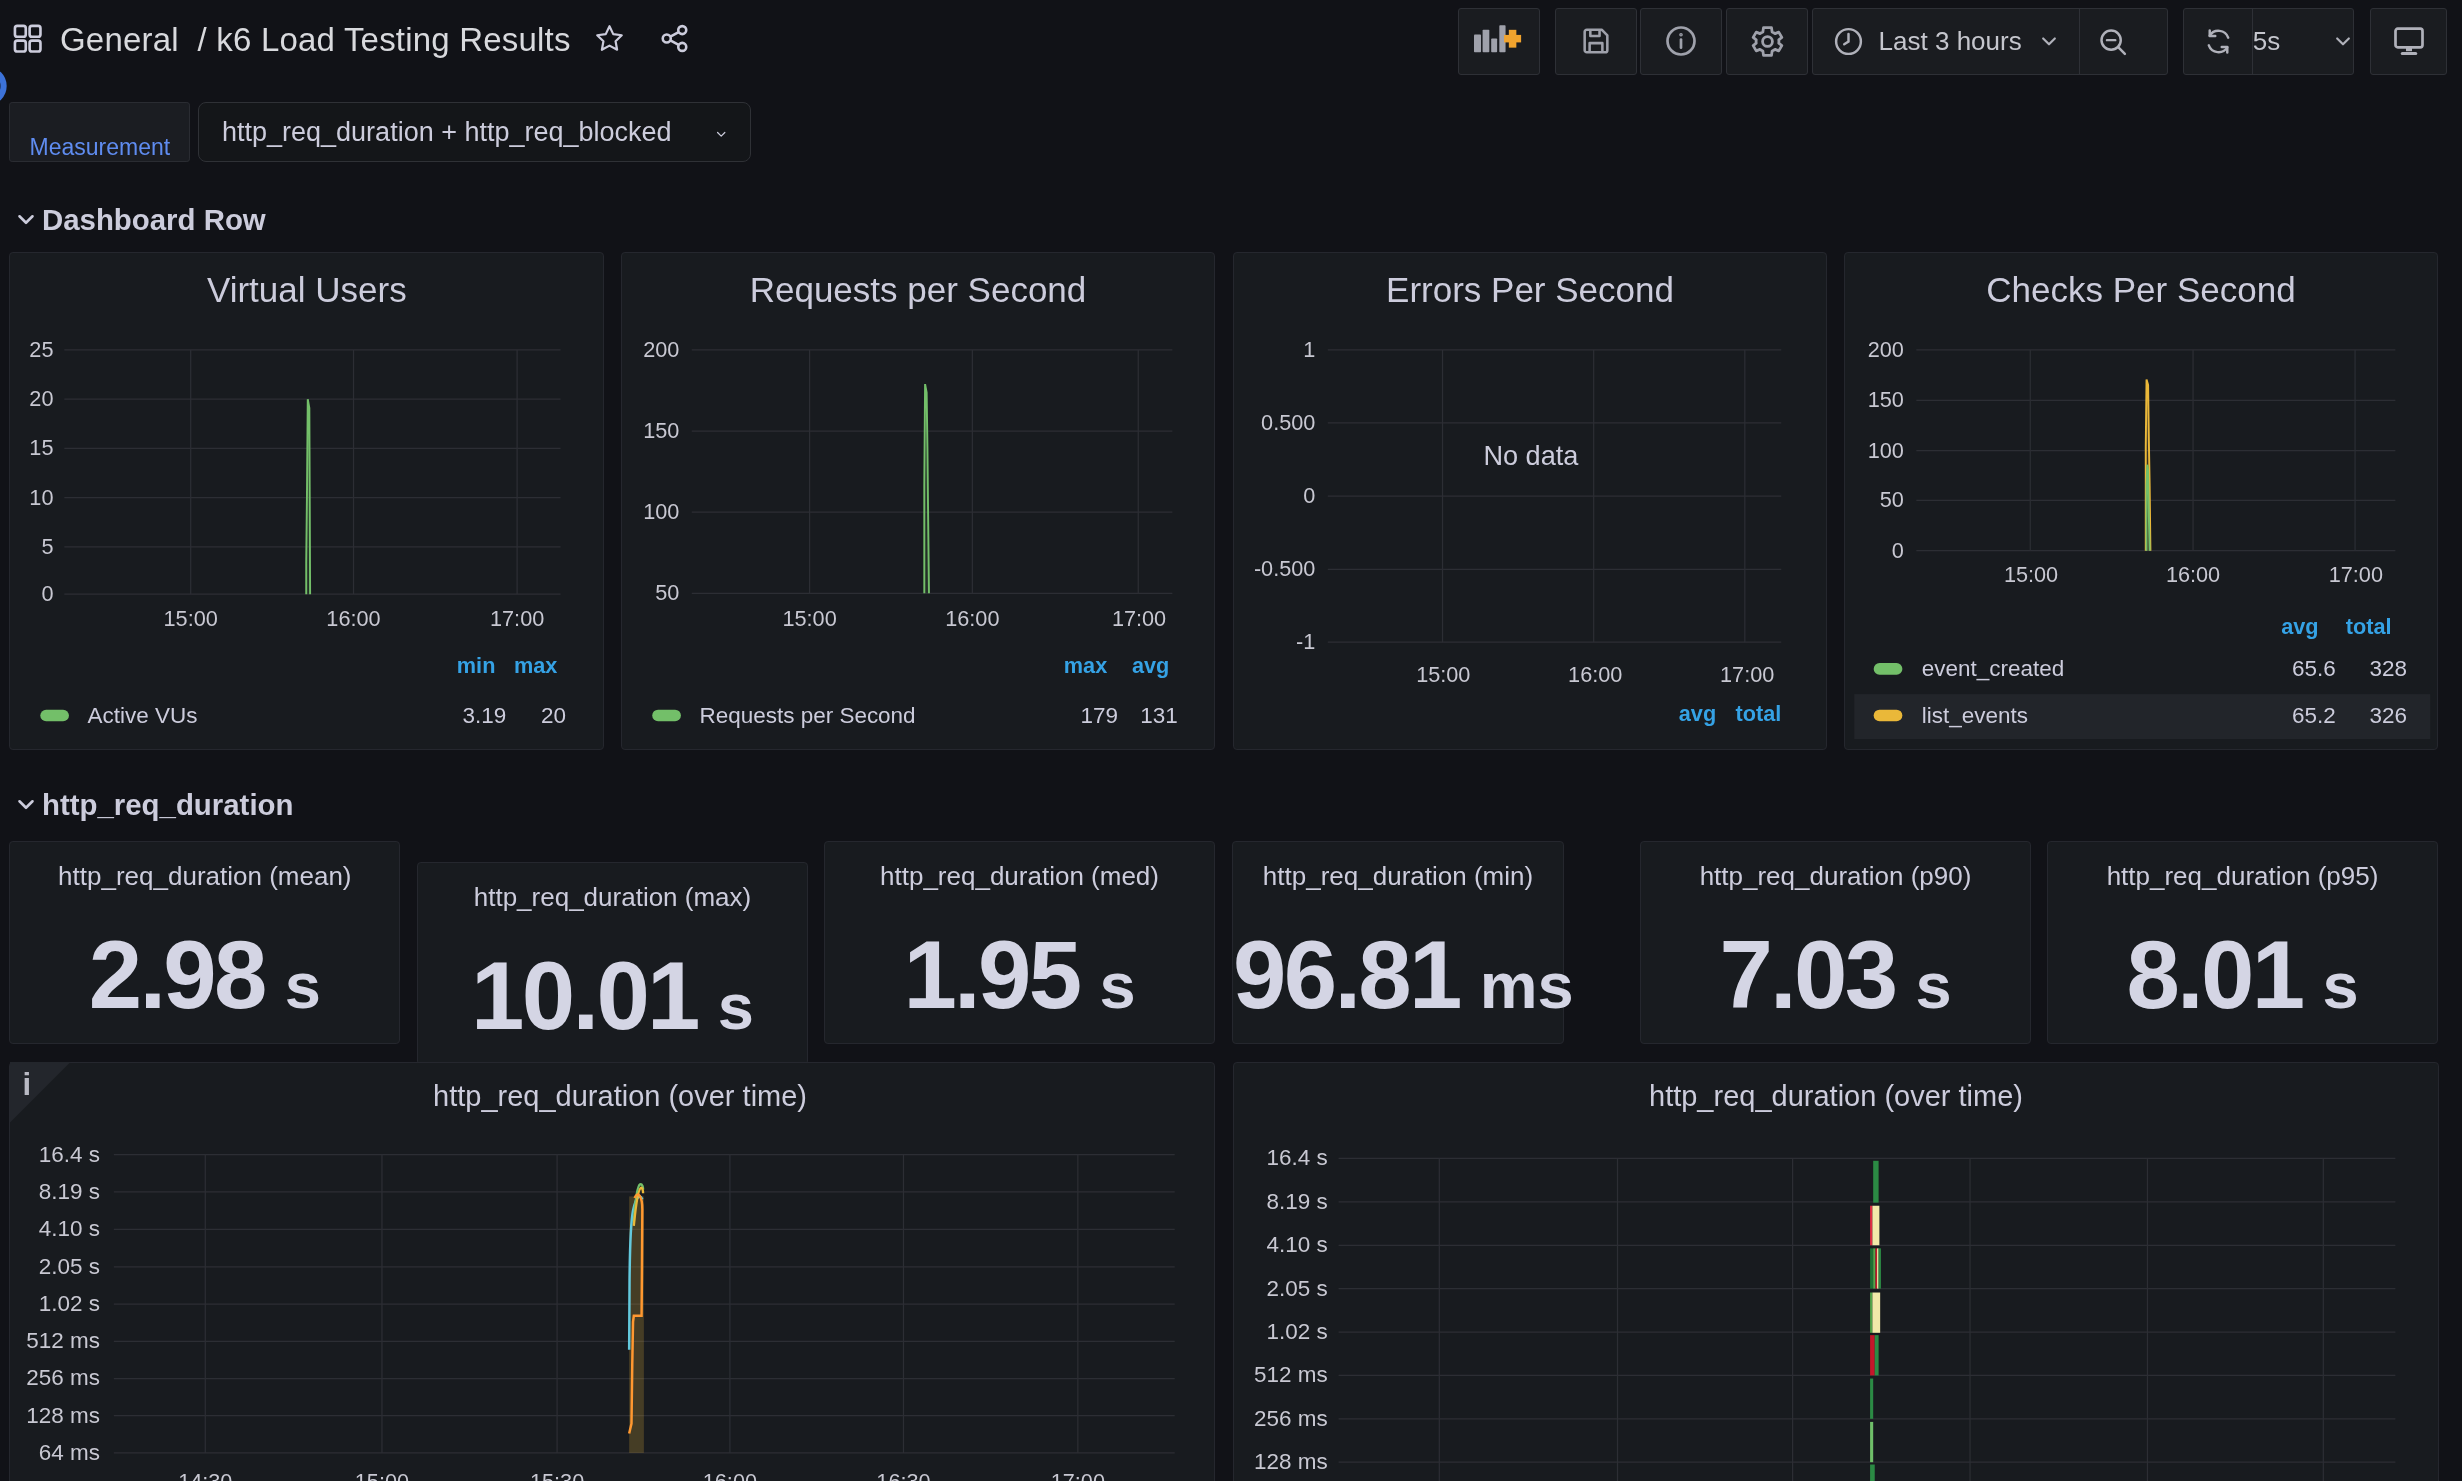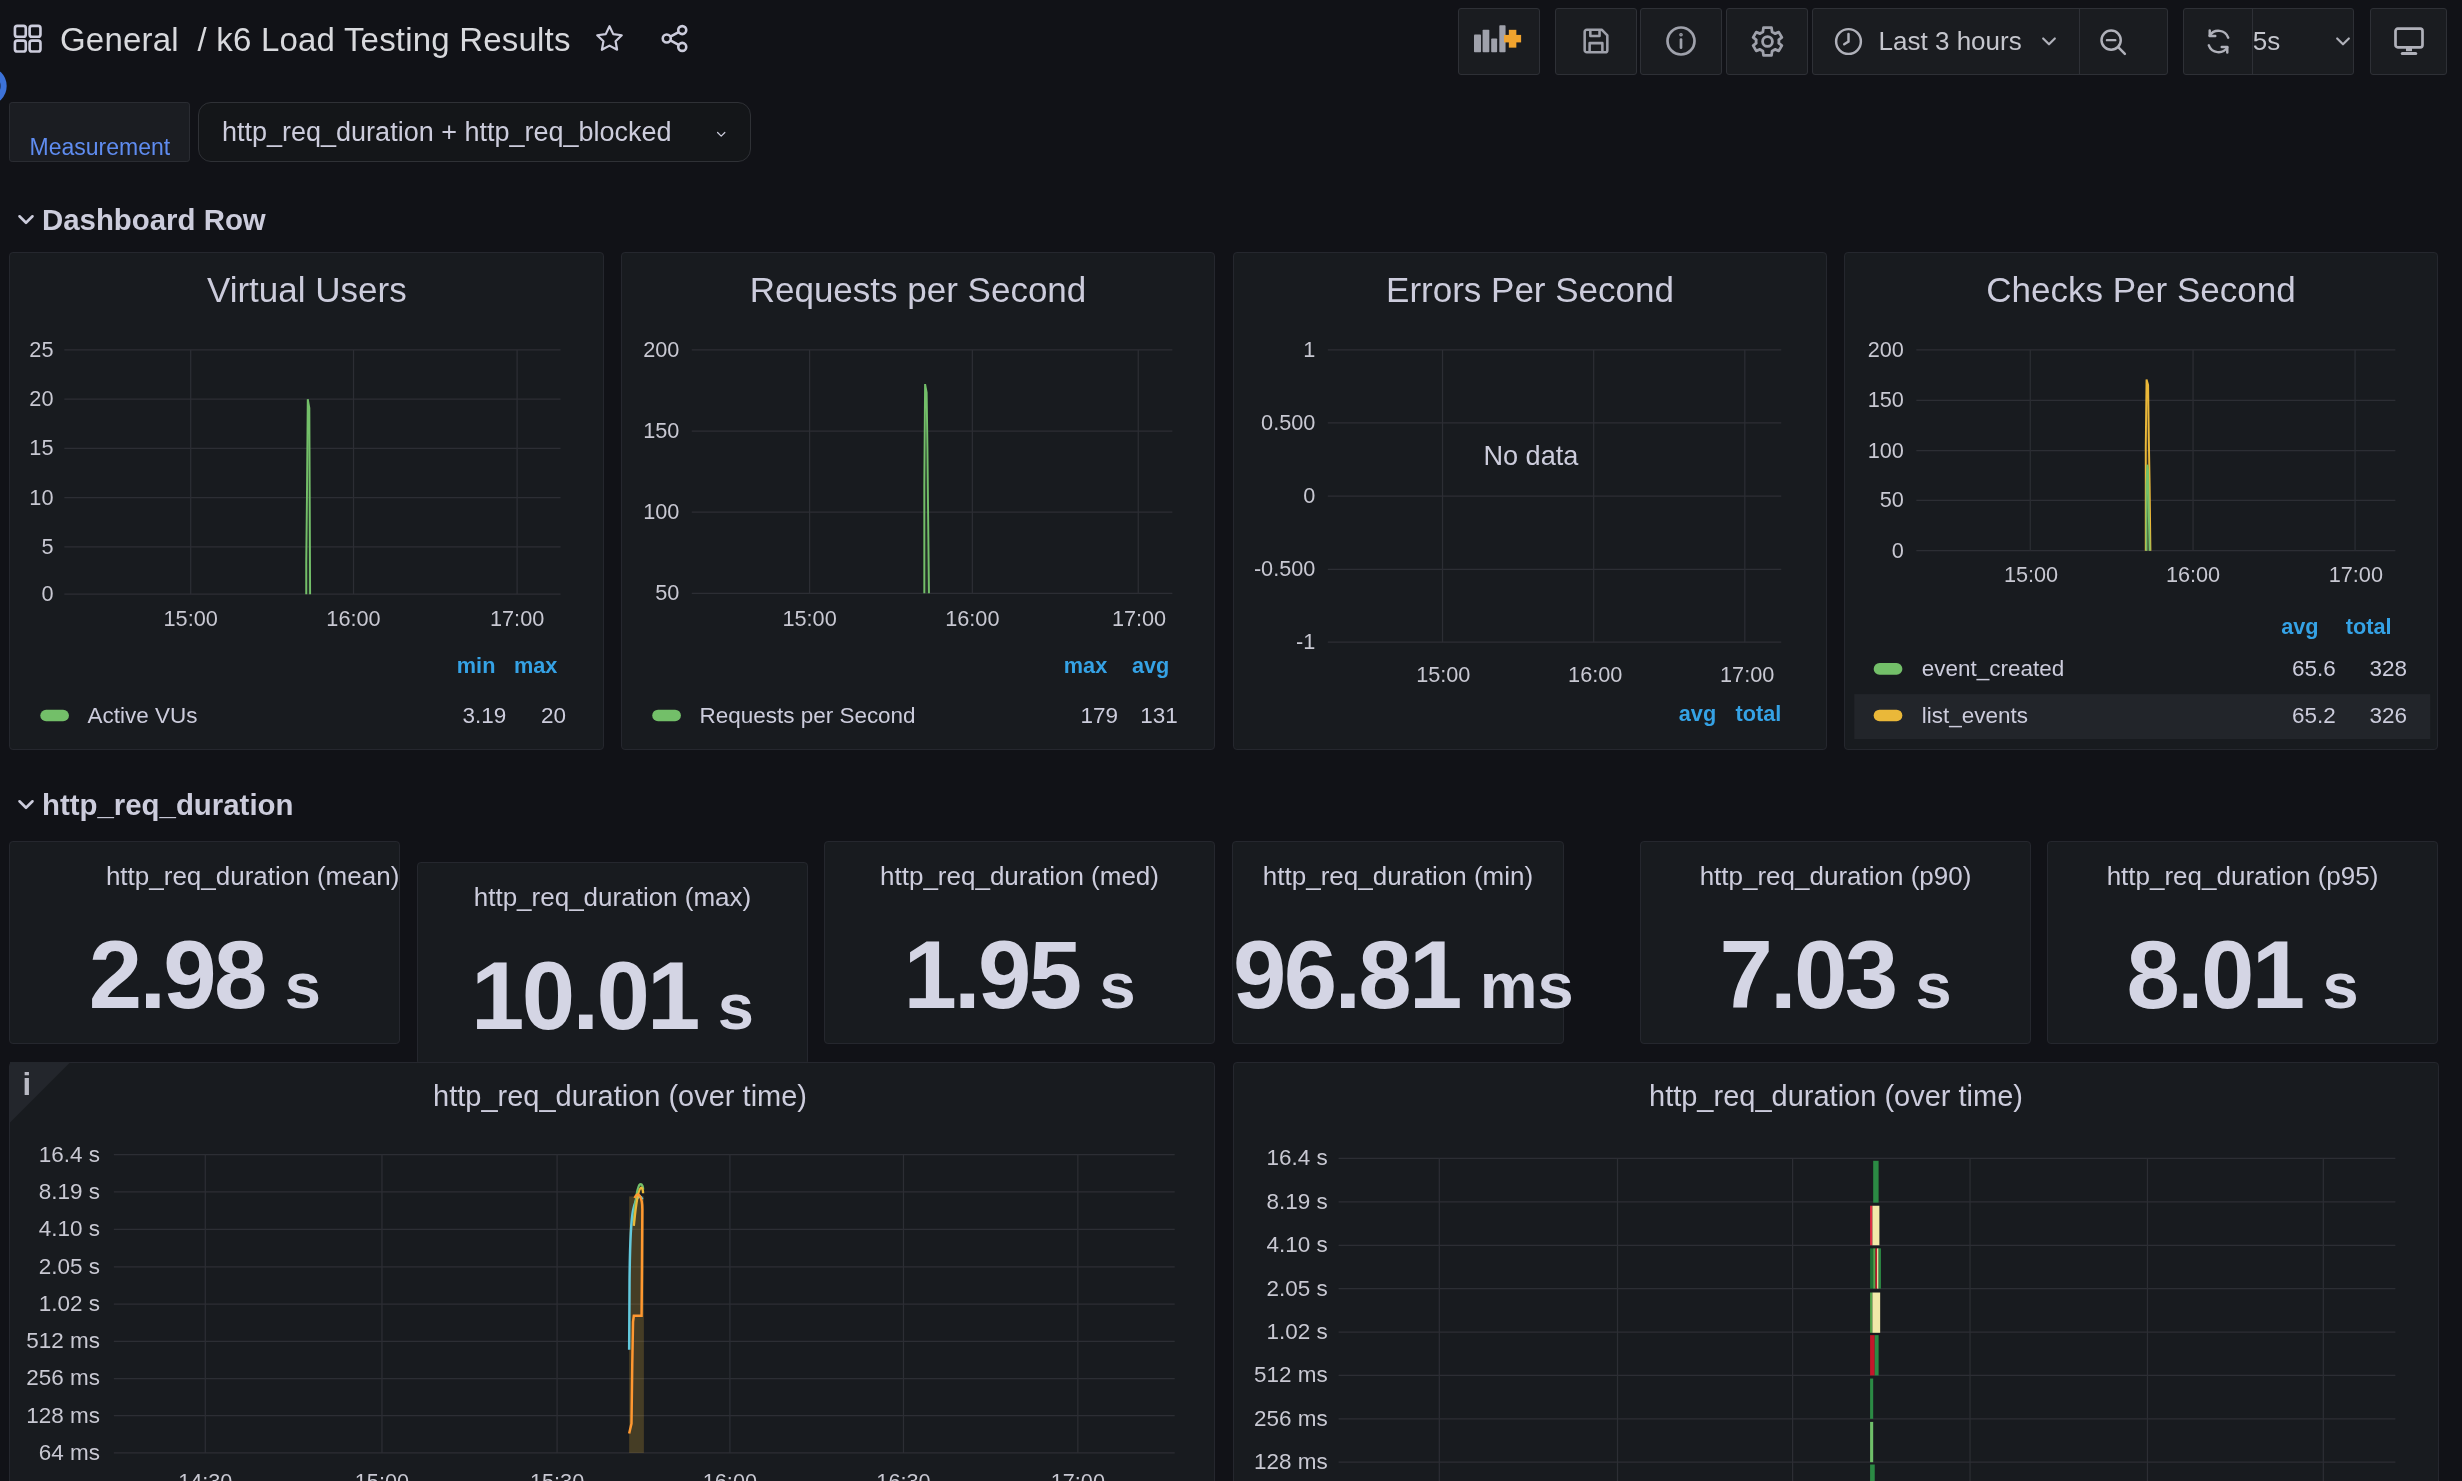--- a/index.html
+++ b/index.html
@@ -123,7 +123,7 @@
 <div class="abs" style="left:9.3px; top:102px; width:181px; height:60px; background:#1b1d22; border:0.8px solid #2a2c32; border-radius:3.1px; display:flex; align-items:flex-end; justify-content:center;">
   <span style="color:#5f8cf0; font-size:23px; font-weight:500;">Measurement</span>
 </div>
-<div class="abs" style="left:198px; top:102px; width:553px; height:60px; background:#141619; border:0.8px solid #2f3136; border-radius:13px; display:flex; align-items:center; padding:0 23px;">
+<div class="abs" style="left:198px; top:102px; width:553px; height:60px; background:#141619; border:0.8px solid #2f3136; border-radius:8px; display:flex; align-items:center; padding:0 23px;">
   <span style="color:#ccccdc; font-size:27px; white-space:nowrap;">http_req_duration + http_req_blocked</span>
   <svg width="22" height="22" viewBox="0 0 24 24" fill="none" stroke="#ccccdc" stroke-width="2.4" style="margin-left:43px; margin-top:4.6px;">
     <path d="M5 9 L12 16 L19 9" stroke-linecap="round" stroke-linejoin="round"></path>

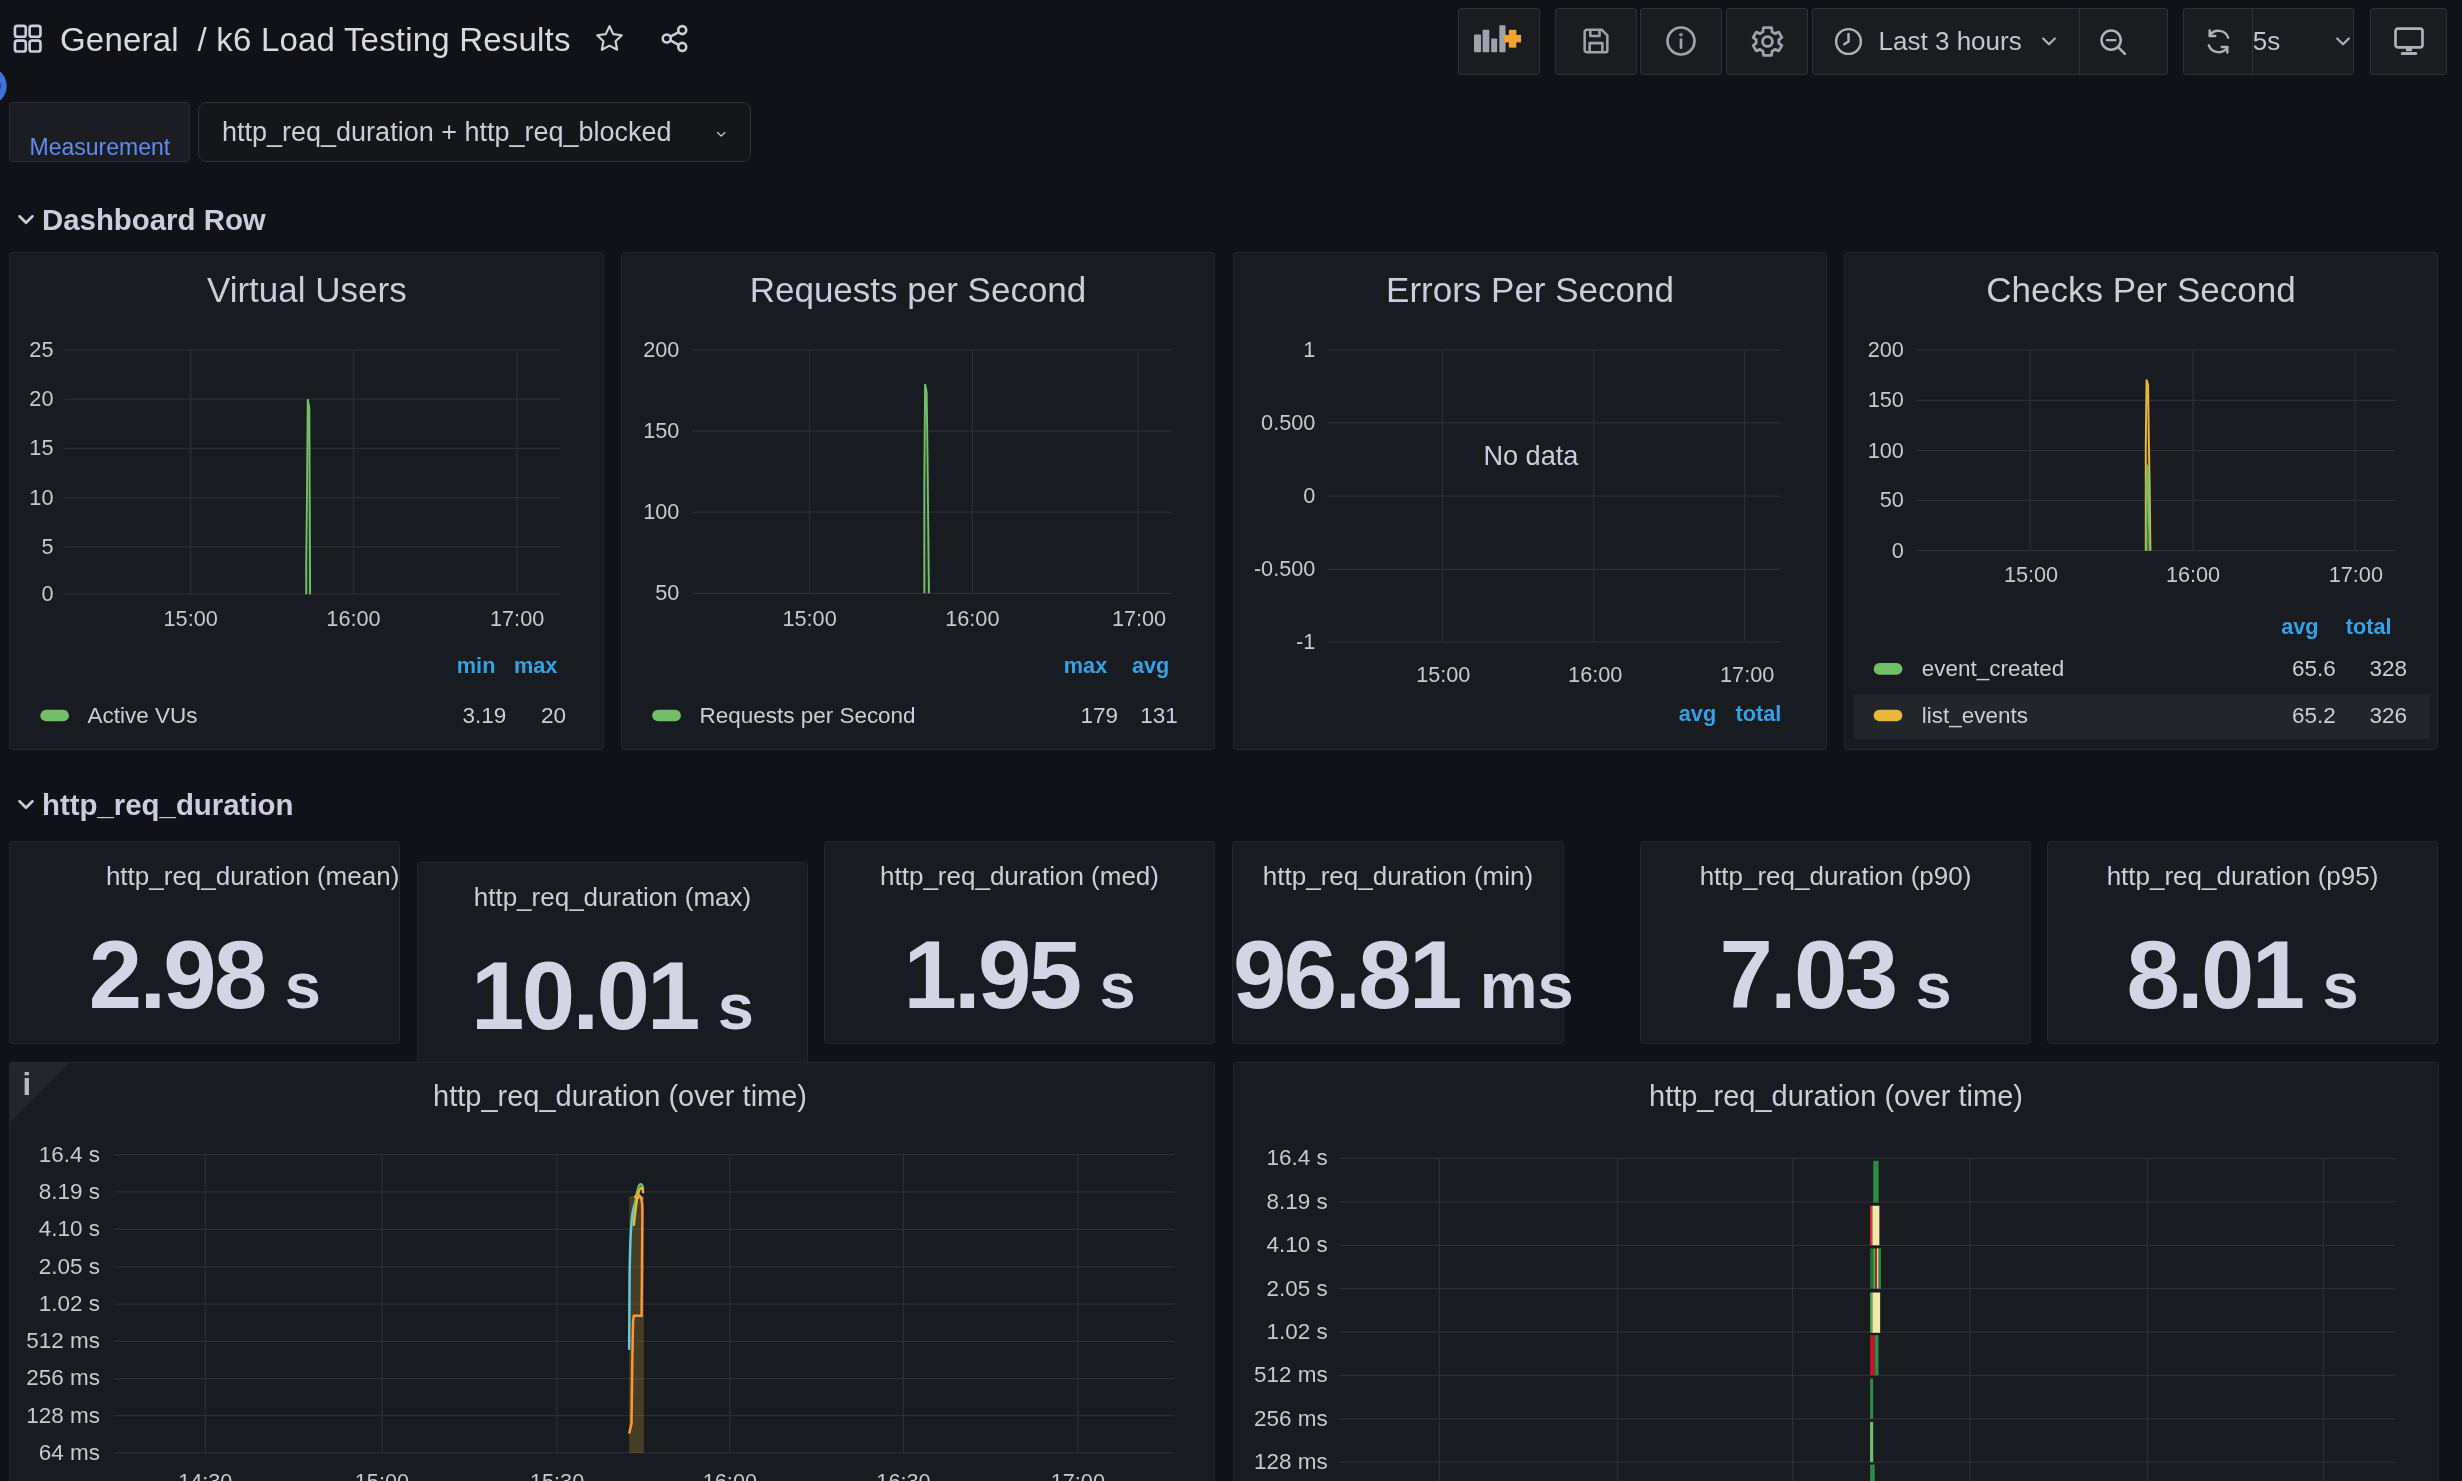--- a/index.html
+++ b/index.html
@@ -304,7 +304,7 @@
 </div>
 
 <div class="panel" style="left:9.3px; top:841px; width:391px; height:203px;">
-  <div class="ptitle" style="top:21px; font-size:26px;text-align:right;">http_req_duration (mean)</div>
+  <div class="ptitle" style="top:21px; font-size:26px;">http_req_duration (mean)</div>
   <div style="position:absolute; left:0; right:0; top:85px; text-align:center; line-height:1; font-size:96px; font-weight:600; color:#d4d5e4; letter-spacing:-2.7px;">2.98<span style="font-size:65px; margin-left:20px; letter-spacing:0;">s</span></div>
 </div>
 <div class="panel" style="left:417px; top:862px; width:391px; height:203px;">

